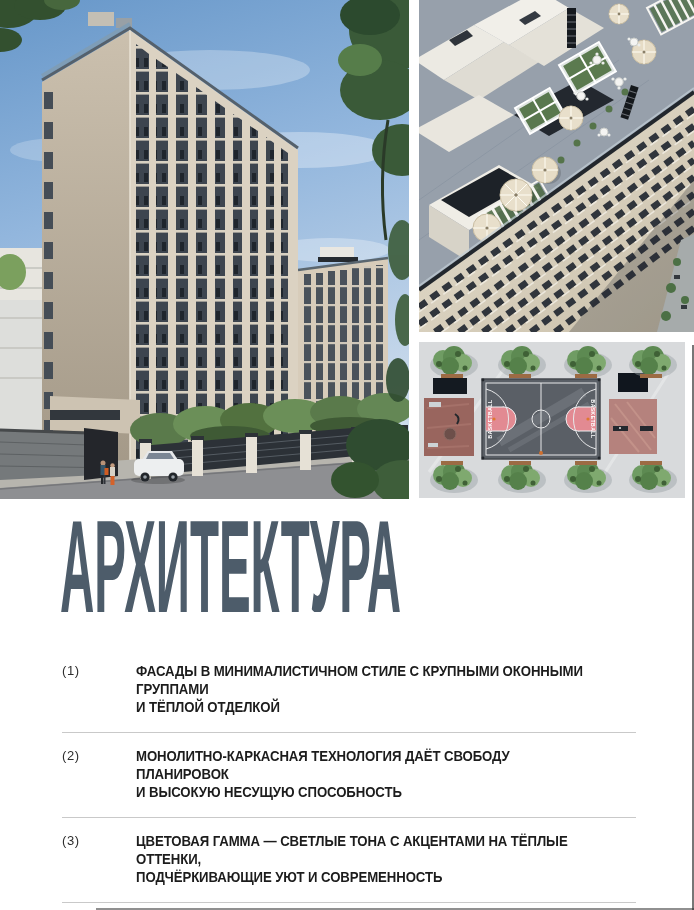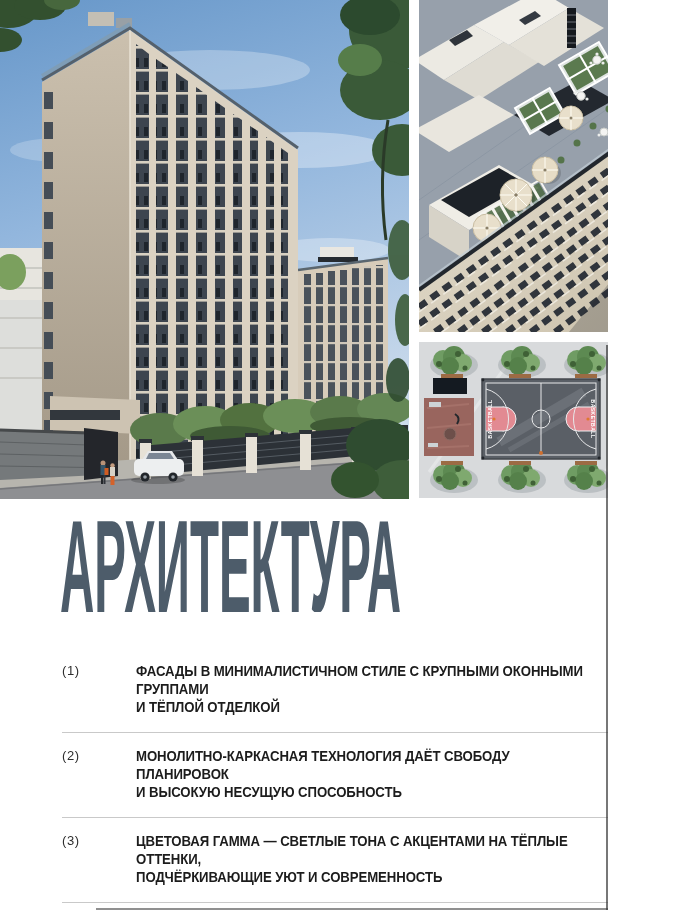--- a/index.html
+++ b/index.html
@@ -3,7 +3,7 @@
 <meta charset="utf-8">
 <style>
   html,body{margin:0;padding:0;background:#ffffff;}
-  .page{position:relative;width:608px;height:910px;background:var(--page-bg,#ffffff);
+  .page{position:relative;width:694px;height:910px;background:var(--page-bg,#ffffff);
         font-family:"Liberation Sans",sans-serif;overflow:hidden;}
   .ph{position:absolute;display:block;}
   .ph-building{left:0;top:0;}

